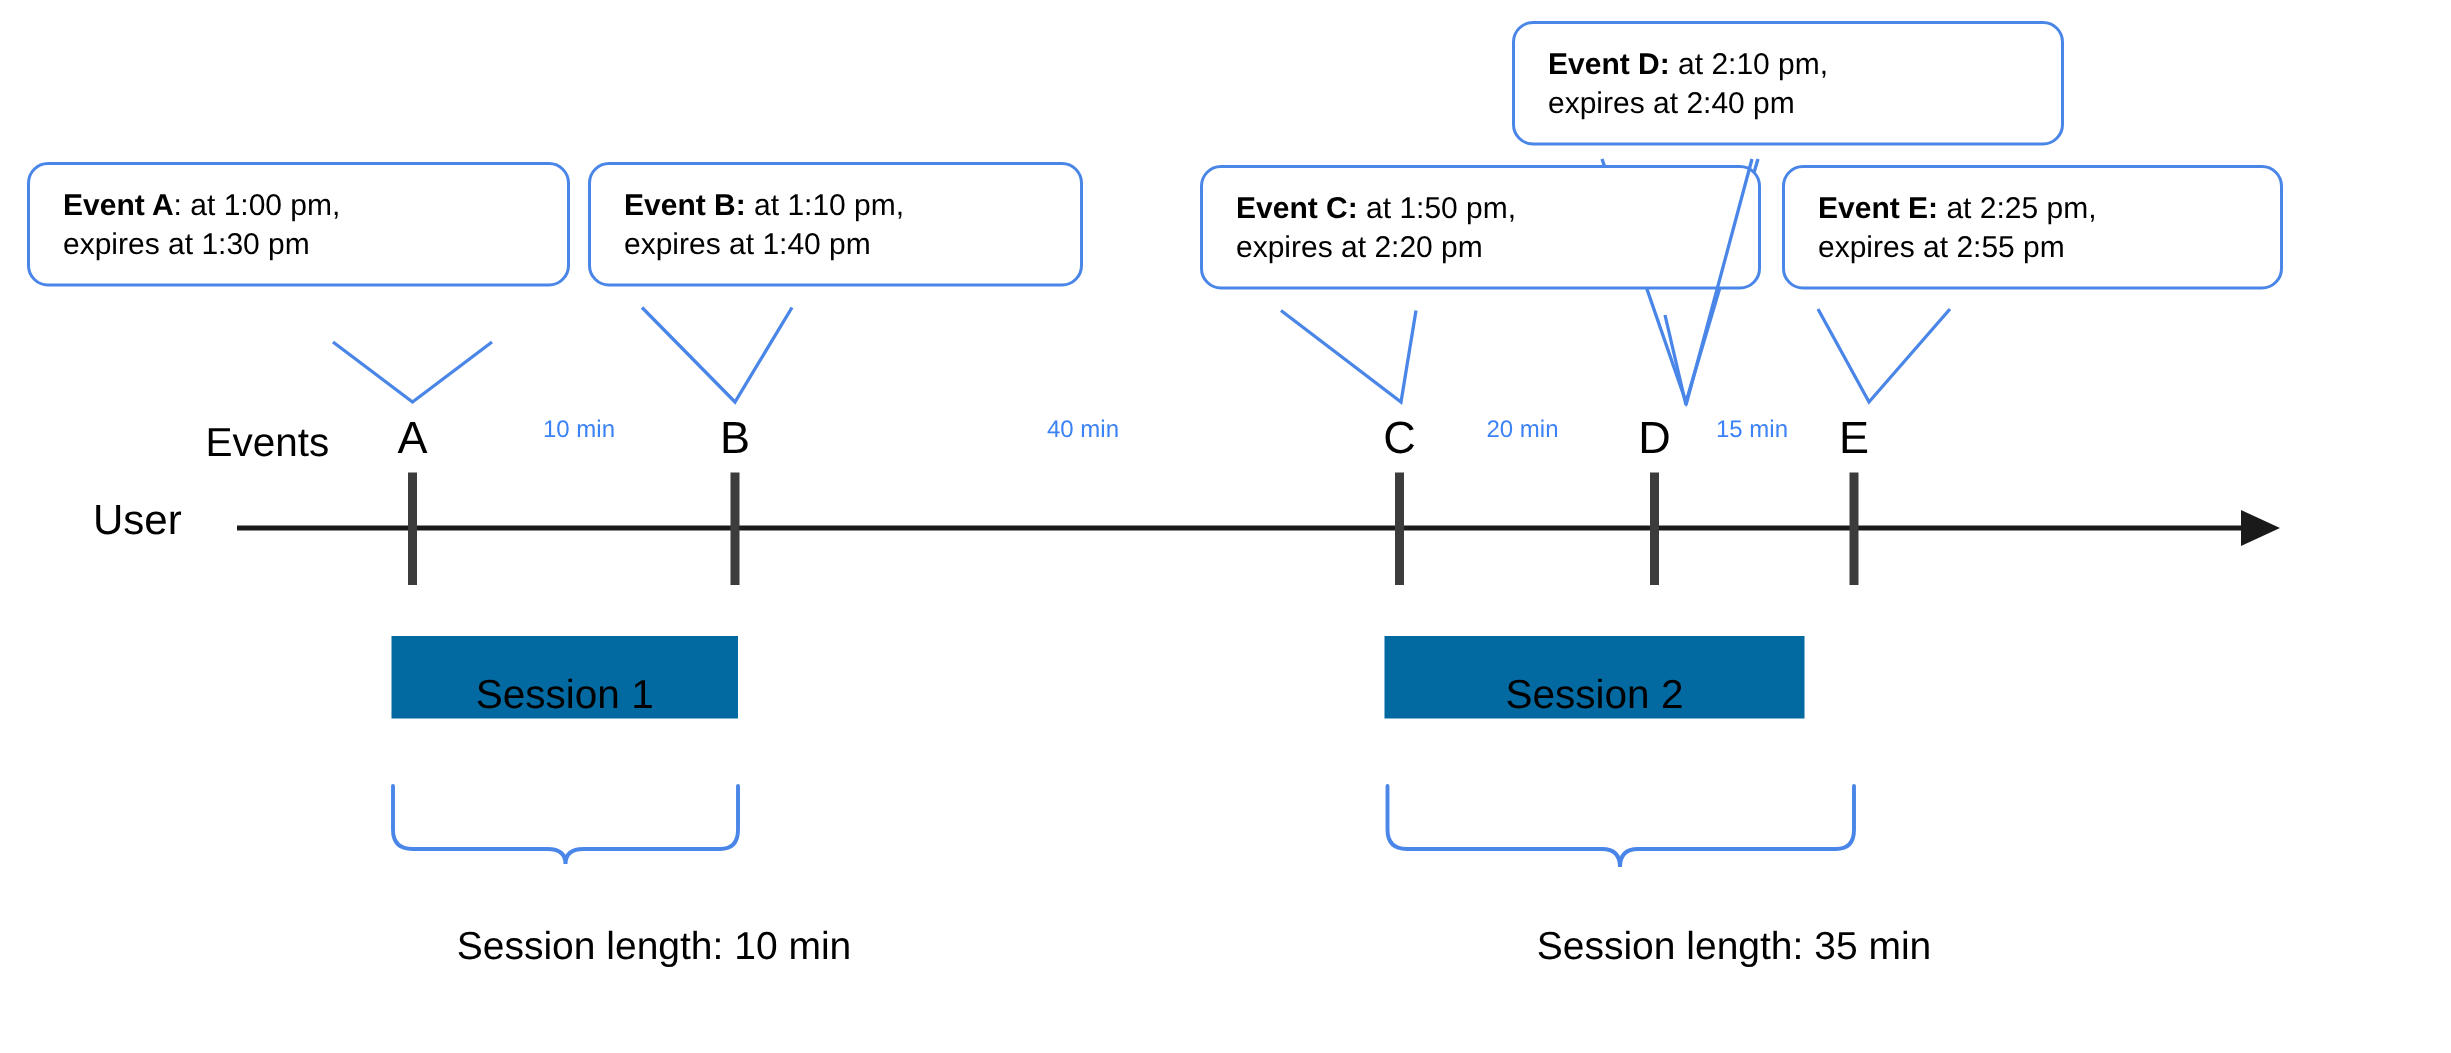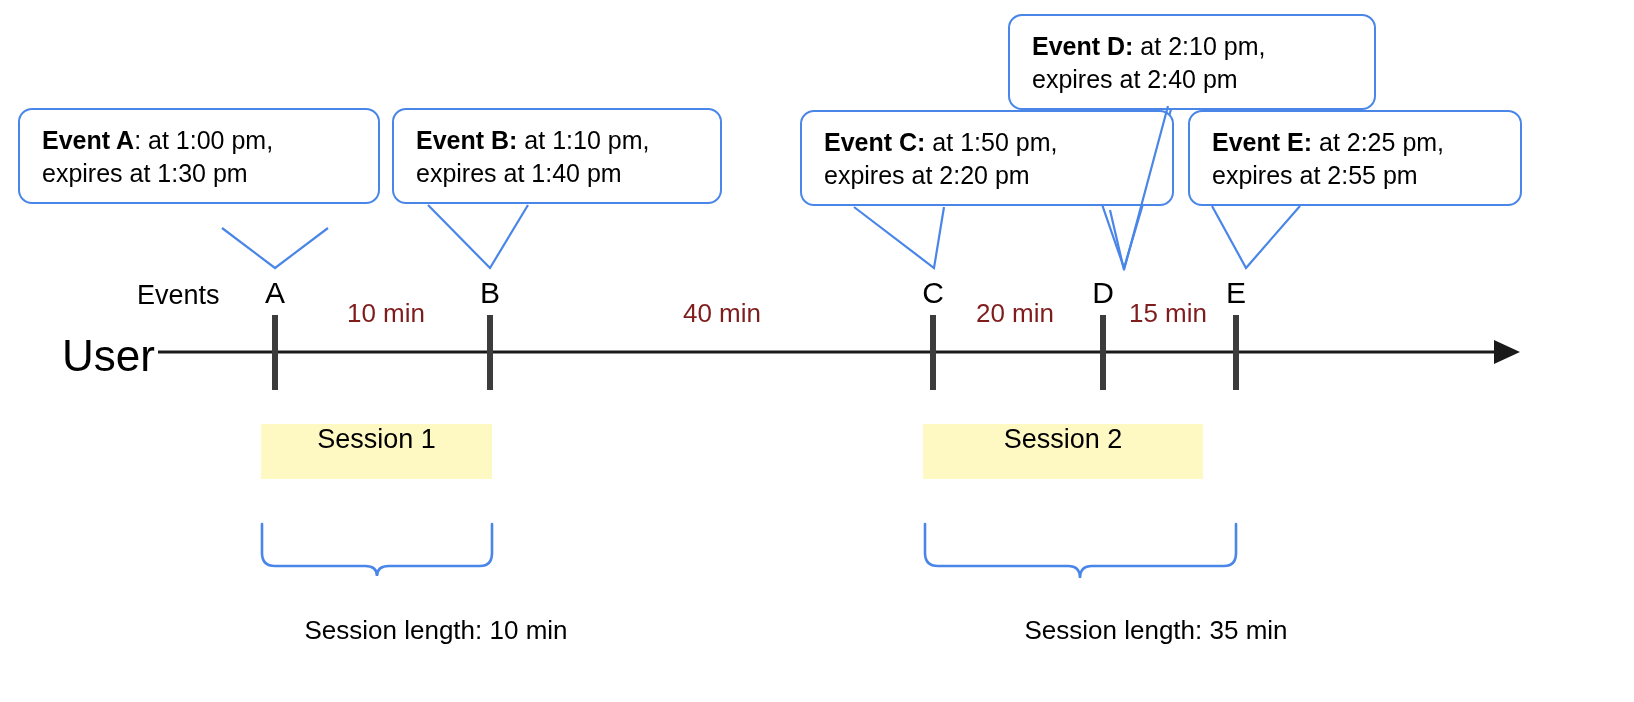--- a/index.html
+++ b/index.html
@@ -26,7 +26,7 @@
     border-radius: 14px;
     background: #ffffff;
     padding: 14px 20px 12px 22px;
-    font-size: 25px;
+    font-size: 20px;
     line-height: 1.32;
     color: #000000;
     white-space: nowrap;

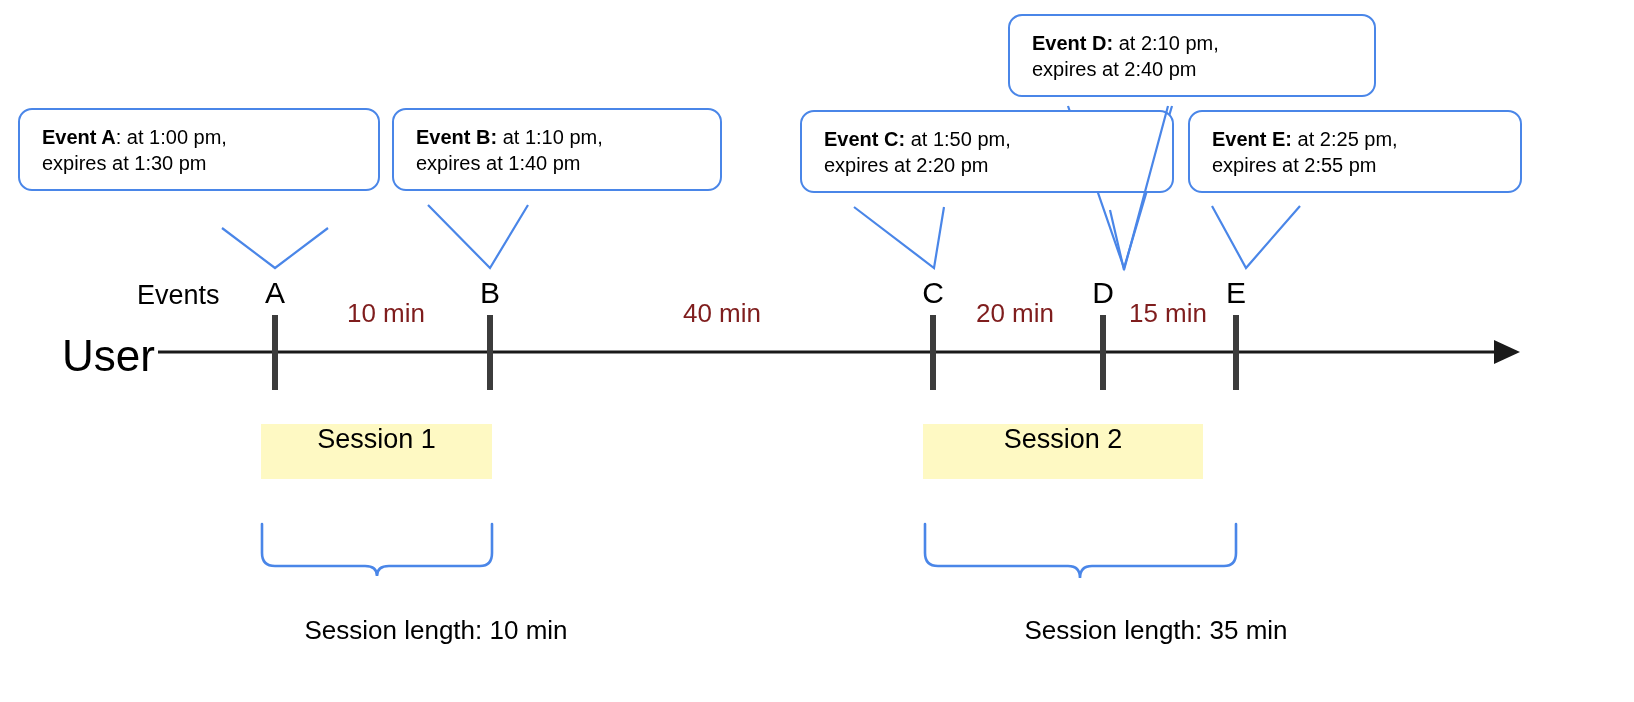--- a/index.html
+++ b/index.html
@@ -77,9 +77,9 @@
   }
   .gap-label {
     position: absolute;
-    font-size: 26px;
-    color: #7f1d1d;
-    top: 298px;
+    font-size: 16px;
+    color: #3b82f6;
+    top: 278px;
     transform: translateX(-50%);
   }
   

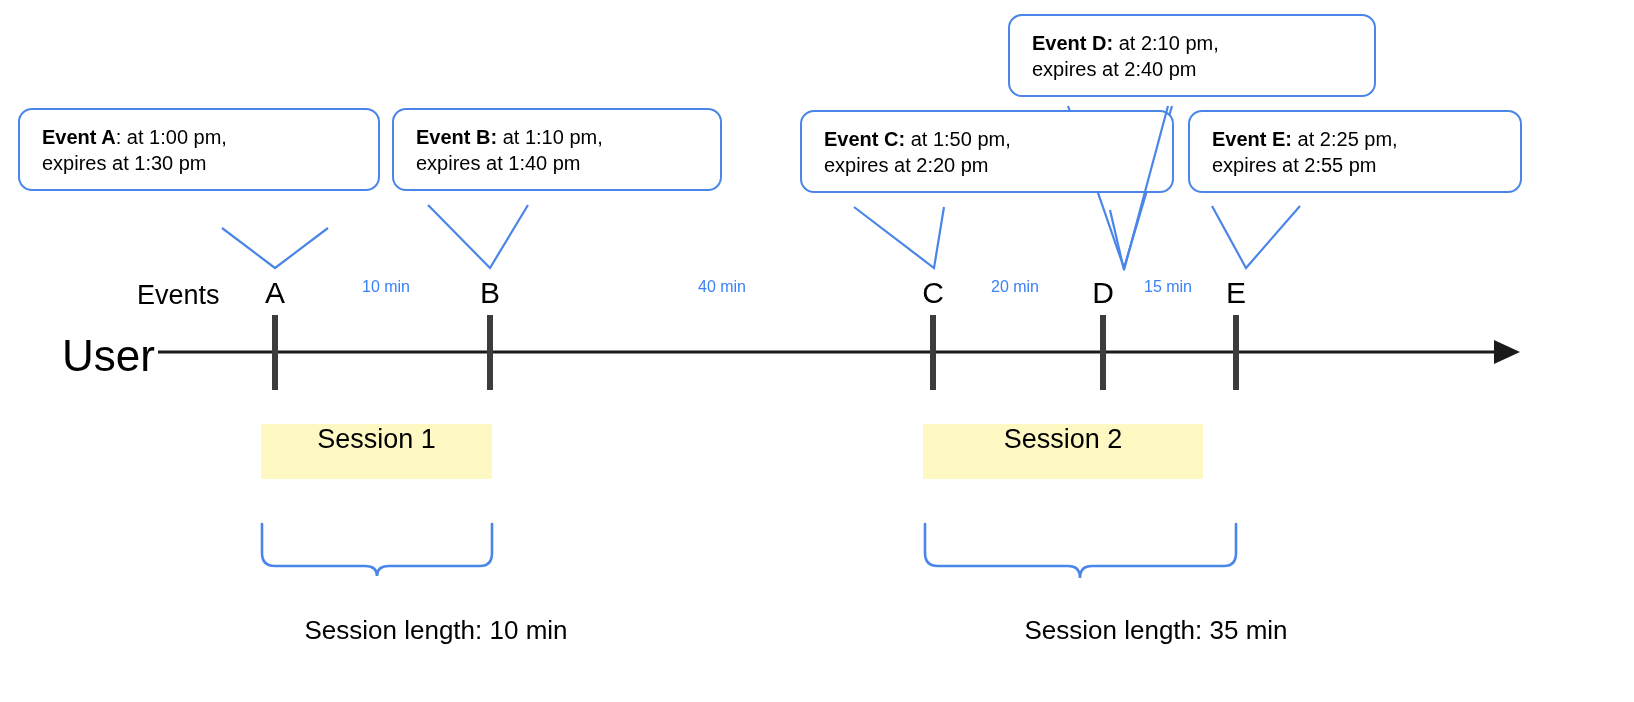--- a/index.html
+++ b/index.html
@@ -55,7 +55,7 @@
   
   .user-label {
     position: absolute;
-    font-size: 44px;
+    font-size: 28px;
     color: #000;
     left: 62px;
     top: 331px;

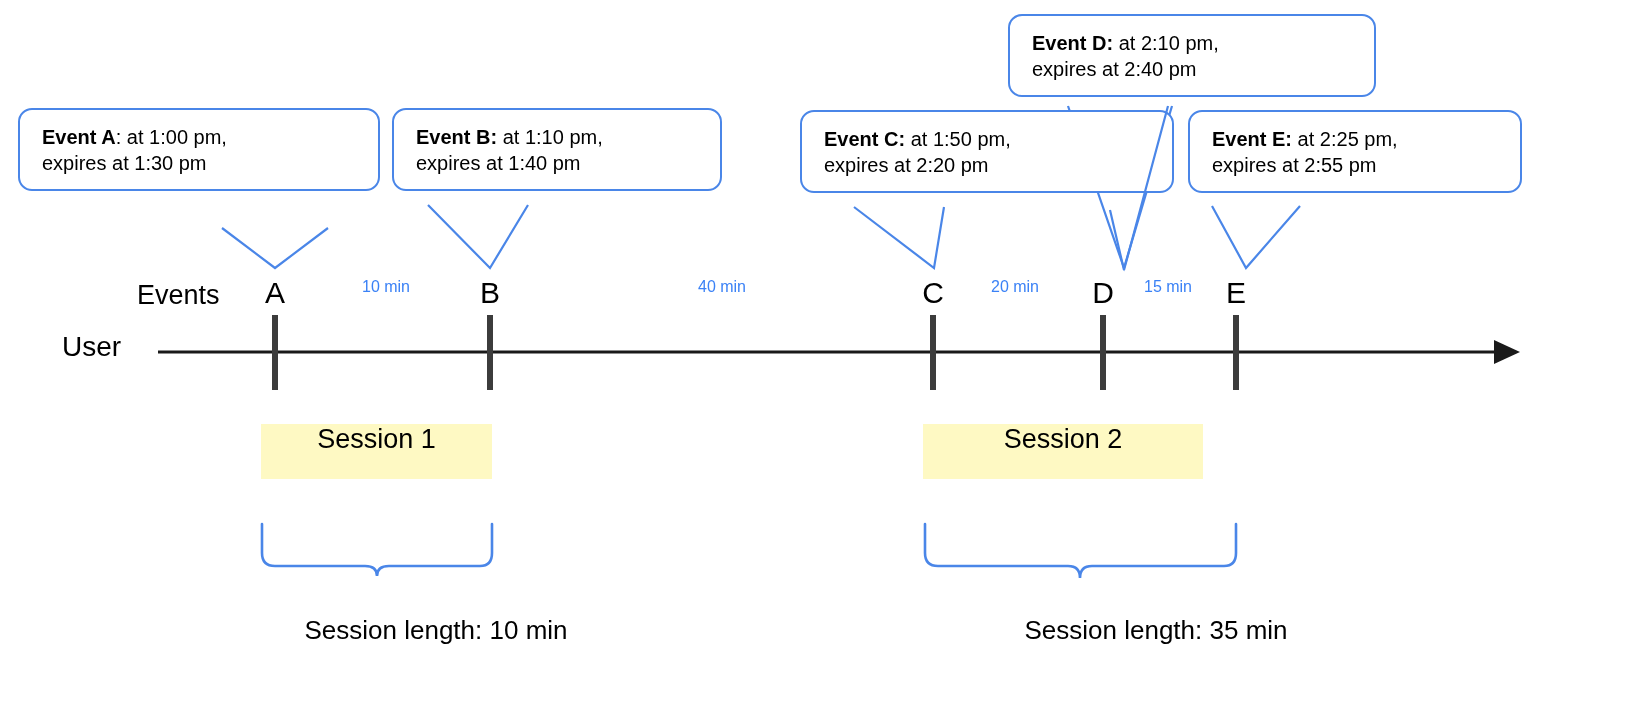--- a/index.html
+++ b/index.html
@@ -85,9 +85,9 @@
   
   .session-box {
     position: absolute;
-    background: #fef9c3;
+    background: #0369a1;
     display: flex;
-    align-items: flex-start;
+    align-items: flex-end;
     justify-content: center;
     font-size: 27px;
     color: #000;

